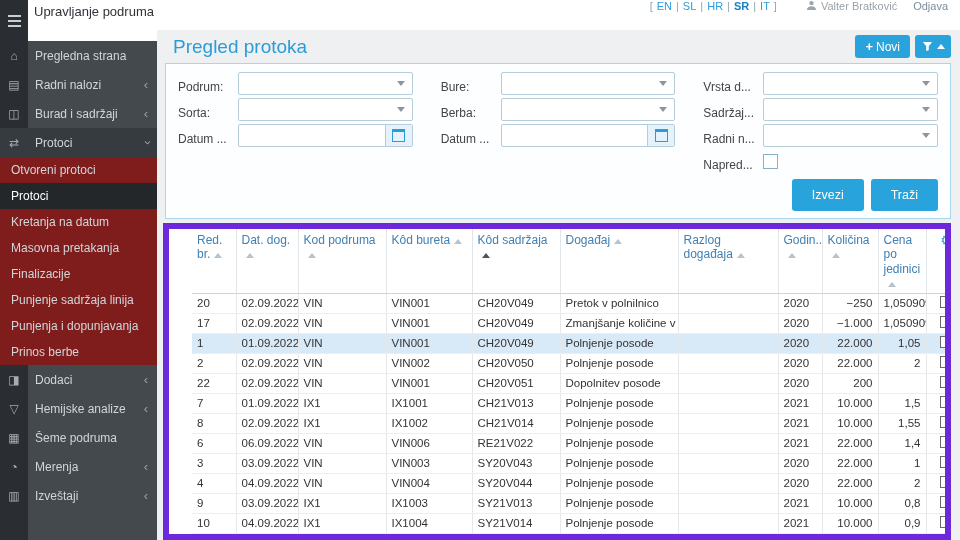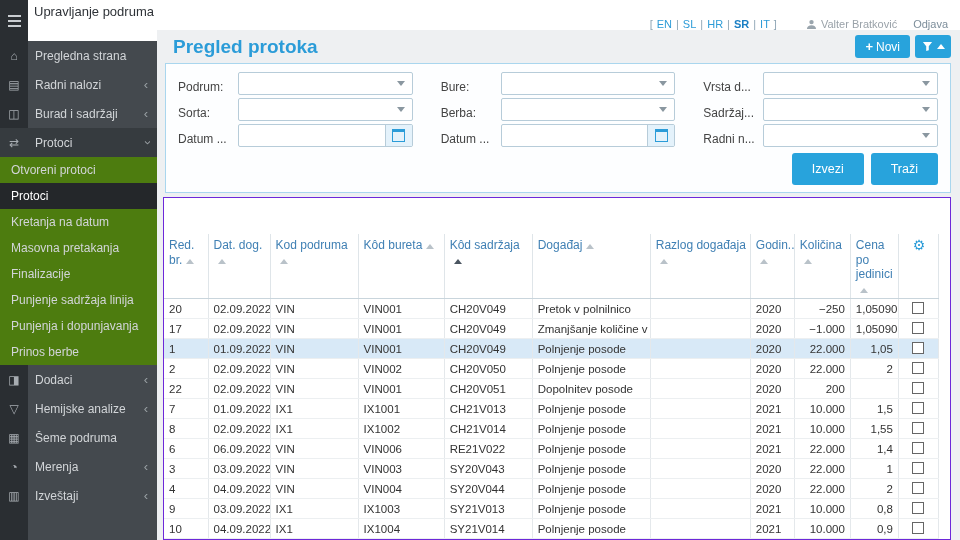--- a/index.html
+++ b/index.html
@@ -28,7 +28,7 @@
 
   
   .main{flex:1;display:flex;flex-direction:column;min-width:0;}
-  .topbar{height:30px;background:#fff;display:flex;align-items:flex-end;justify-content:flex-end;
+  .topbar{height:30px;background:#fff;display:flex;align-items:flex-start;justify-content:flex-end;
     padding-right:12px;font-size:11px;flex-shrink:0;}
   .langs{margin-right:26px;}
   .langs .bracket,.langs .sep{color:#8fa6b5;margin:0 3px;}

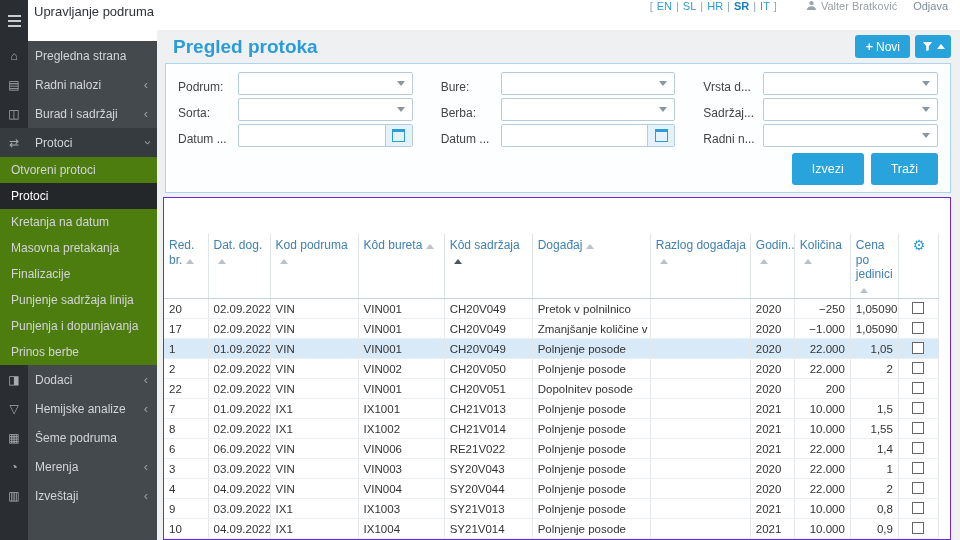--- a/index.html
+++ b/index.html
@@ -39,7 +39,7 @@
   .logout{color:#7d8e9b;cursor:pointer;text-decoration:none;}
 
   .page-head{height:33px;display:flex;align-items:center;padding:0 9px 0 16px;flex-shrink:0;}
-  .page-head h1{flex:1;margin:0;font-size:19px;font-weight:700;color:#2b9cd8;}
+  .page-head h1{flex:1;margin:0;font-size:19px;font-weight:400;color:#2b9cd8;}
   .btn{background:#28a3dc;color:#fff;border:none;border-radius:3px;height:23px;font-size:12px;
     font-family:"Liberation Sans",sans-serif;cursor:pointer;display:inline-flex;align-items:center;
     justify-content:center;}

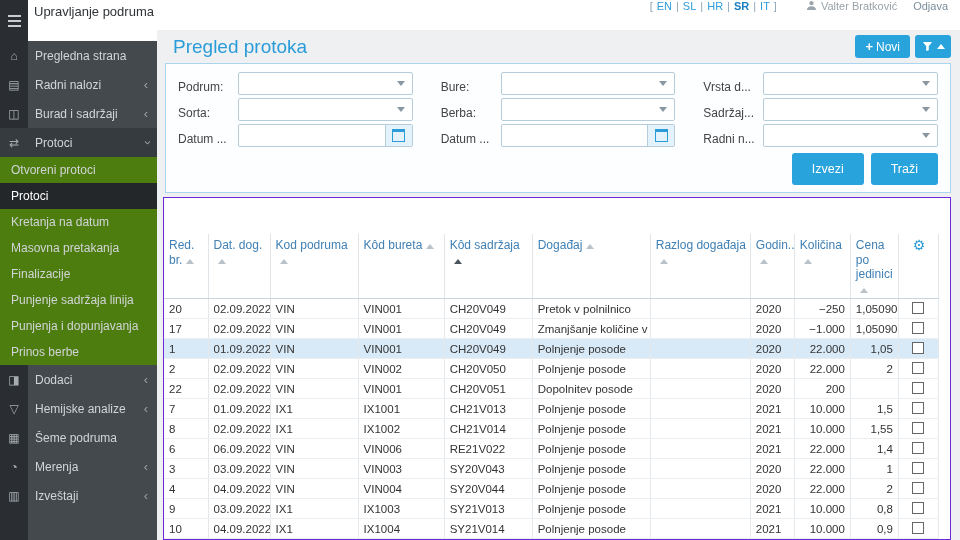--- a/index.html
+++ b/index.html
@@ -22,7 +22,7 @@
   .mi .chev::before{content:"\2039";}
   .mi .chev.expanded{transform:rotate(-90deg);}
   .mi.open{background:#363b3f;}
-  .mi.sub{height:26px;background:#4d7c0f;}
+  .mi.sub{height:26px;background:#7f1d1d;}
   .mi.sub .lbl{padding-left:11px;}
   .mi.sub.selected{background:#24272a;color:#fff;}
 

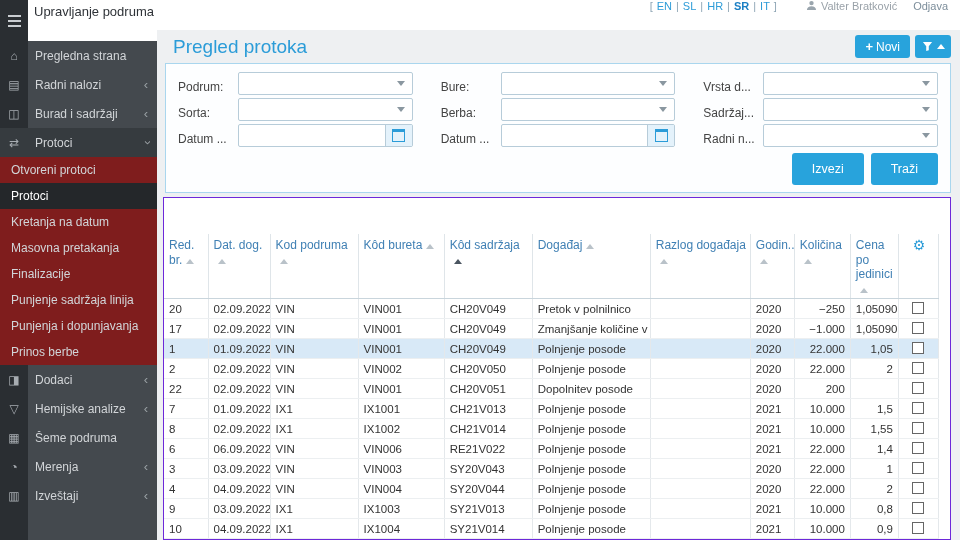--- a/index.html
+++ b/index.html
@@ -264,6 +264,10 @@
             <div class="ctl sel">
               <span class="dcaret"></span>
             </div>
+          </div>
+          <div class="field" style="grid-column: 3;">
+            <span class="flabel">Napred...</span>
+            <span class="fcheck"></span>
           </div>
         </div>
       <div class="fbtns">

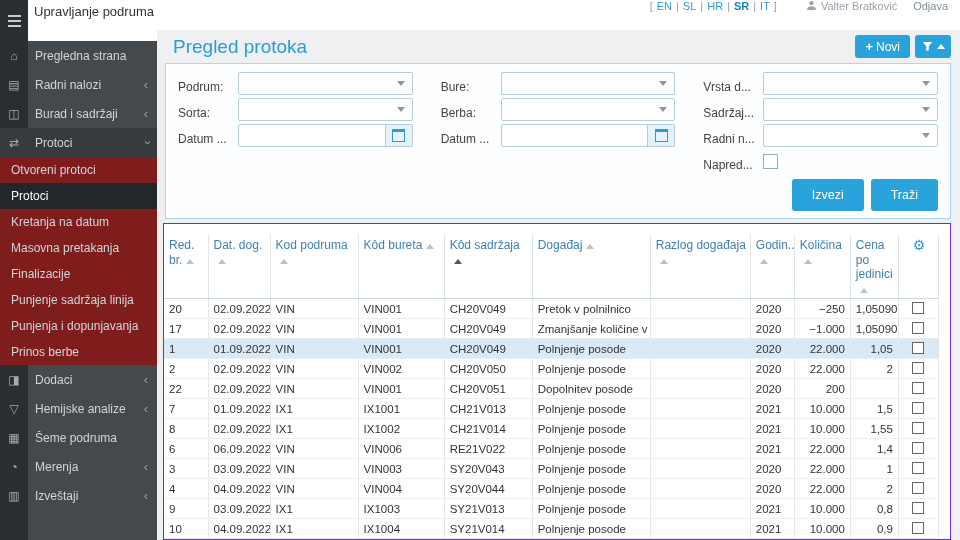--- a/index.html
+++ b/index.html
@@ -68,8 +68,8 @@
   .btn.wide{height:32px;padding:0 20px;font-size:12.5px;}
 
   
-  .twrap{flex:1;margin:4px 9px 0 6px;background:#fff;border:1px solid #6d28d9;display:flex;
-    align-items:flex-end;overflow:hidden;}
+  .twrap{flex:1;margin:4px 9px 0 6px;background:#fff;border:6px solid #6d28d9;display:flex;
+    align-items:flex-start;overflow:hidden;padding-left:23px;}
   table{flex:1;border-collapse:collapse;table-layout:fixed;width:100%;}
   thead th{color:#4080b4;font-weight:400;font-size:12px;text-align:left;vertical-align:top;
     padding:4px 4px 2px 5px;height:46px;border-right:1px solid #dfe5e9;border-bottom:1px solid #c9d5dc;

